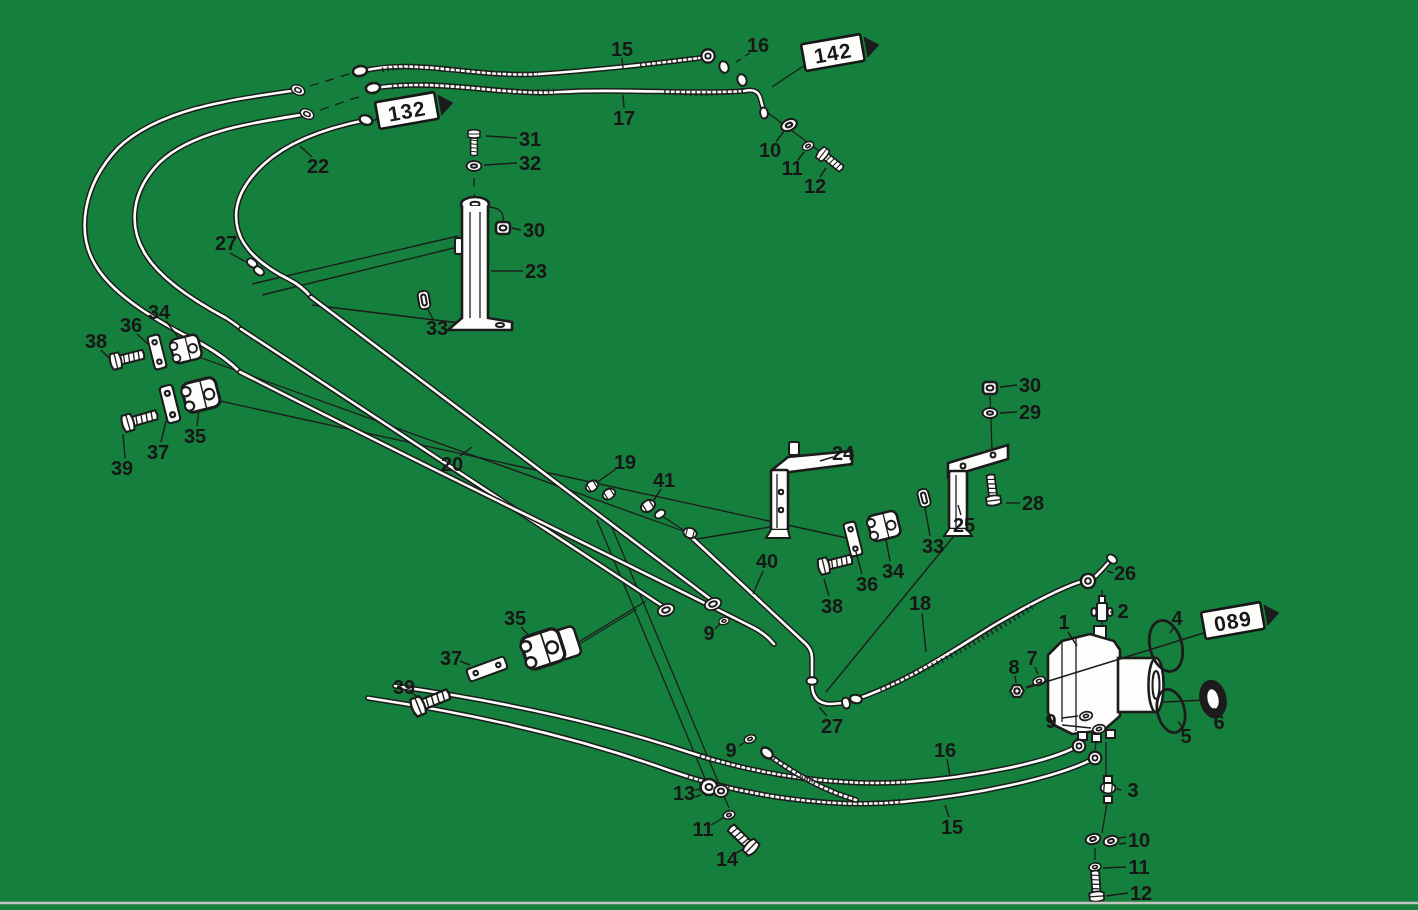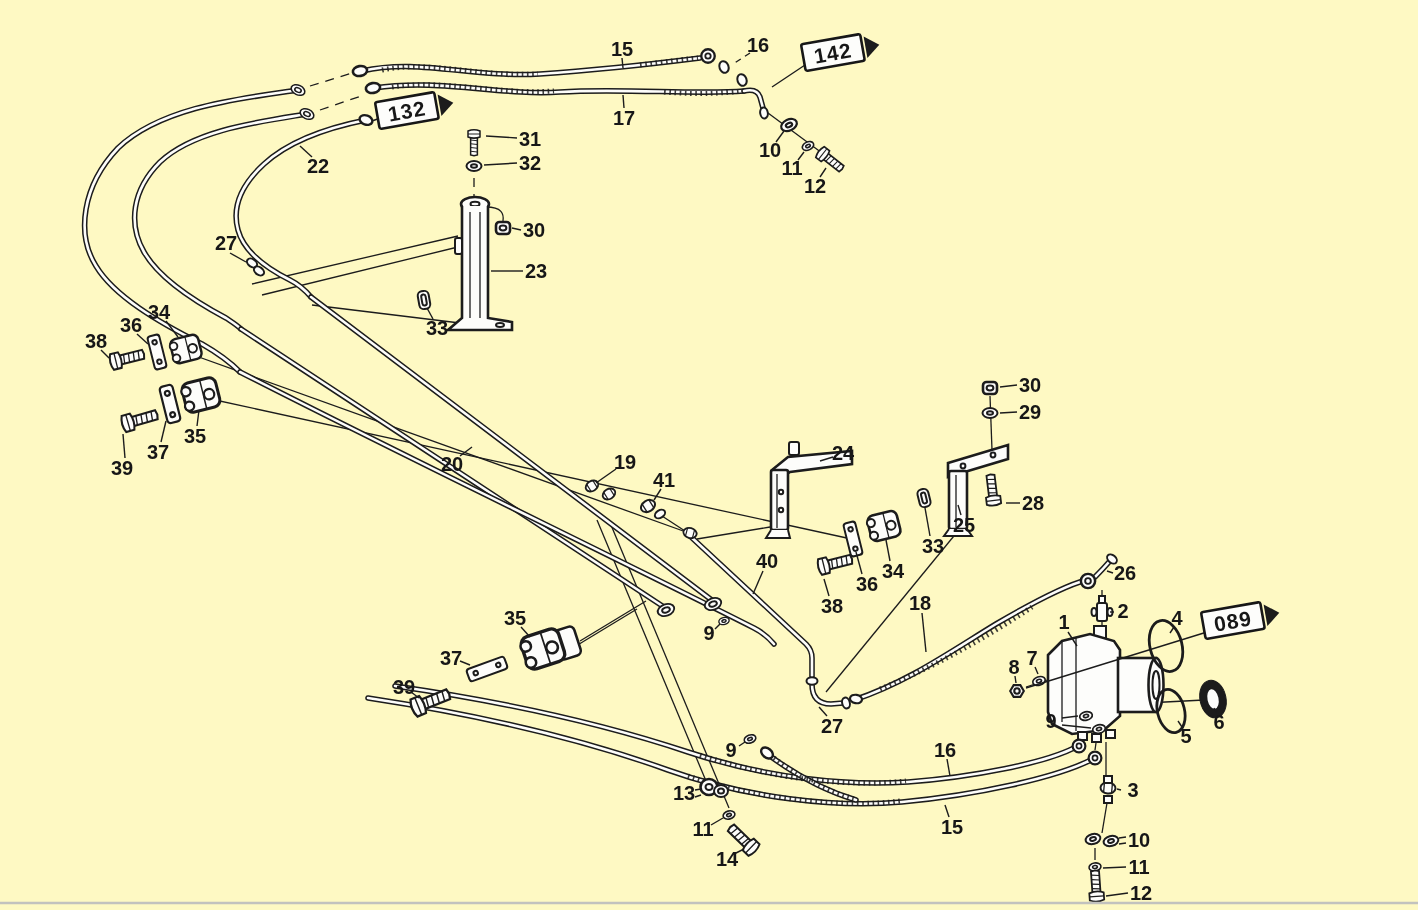--- a/index.html
+++ b/index.html
@@ -3,7 +3,7 @@
 <meta charset="utf-8">
 <style>
   html,body{margin:0;padding:0;background:#ffffff;}
-  .stage{position:relative;width:1418px;height:910px;background:#fef9c3;overflow:hidden;
+  .stage{position:relative;width:1418px;height:910px;background:#15803d;overflow:hidden;
          font-family:"Liberation Sans",sans-serif;}
   svg{position:absolute;left:0;top:0;}
   

